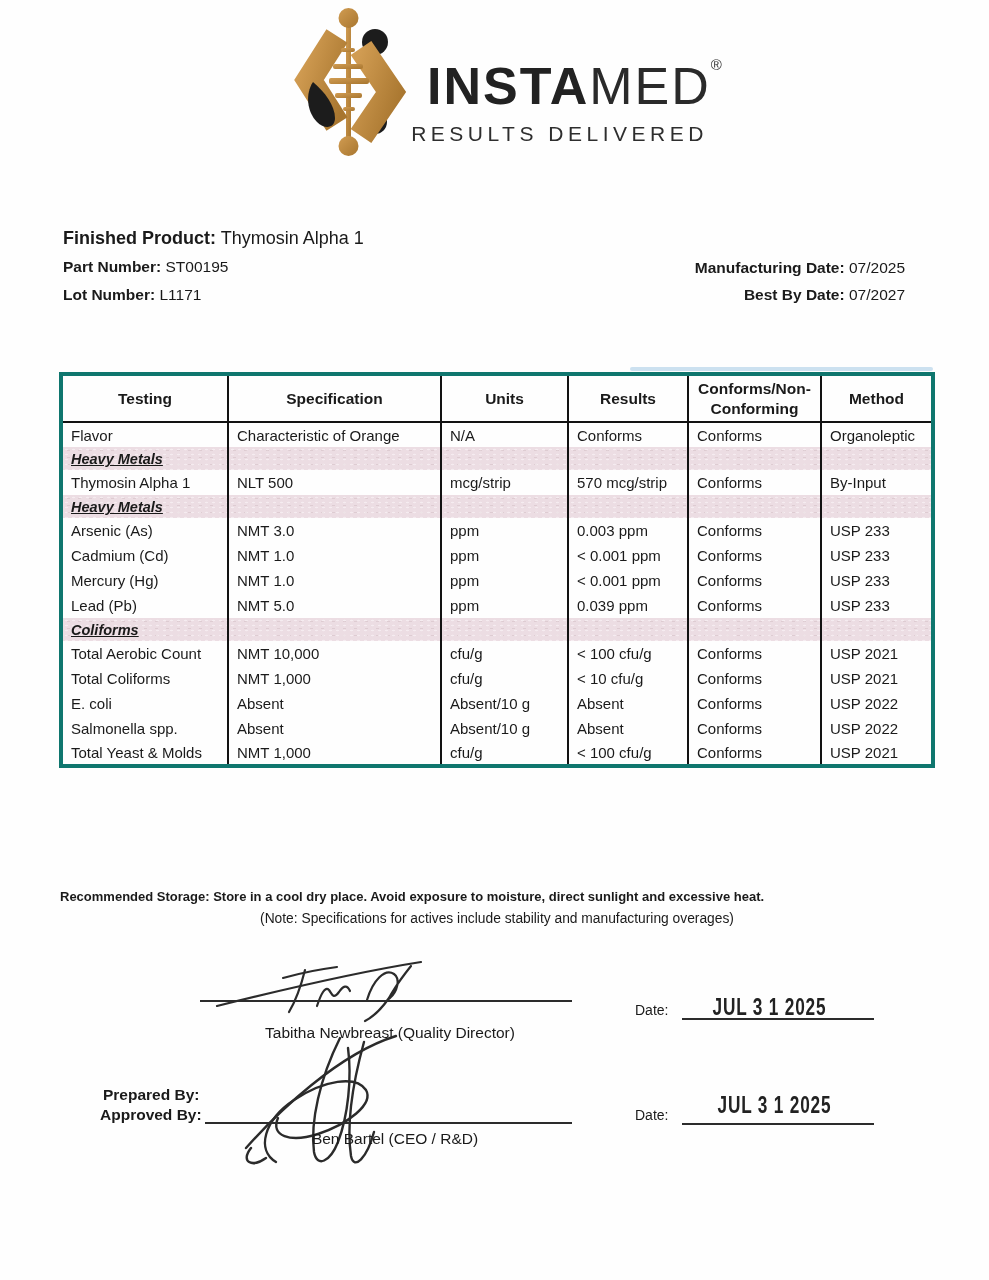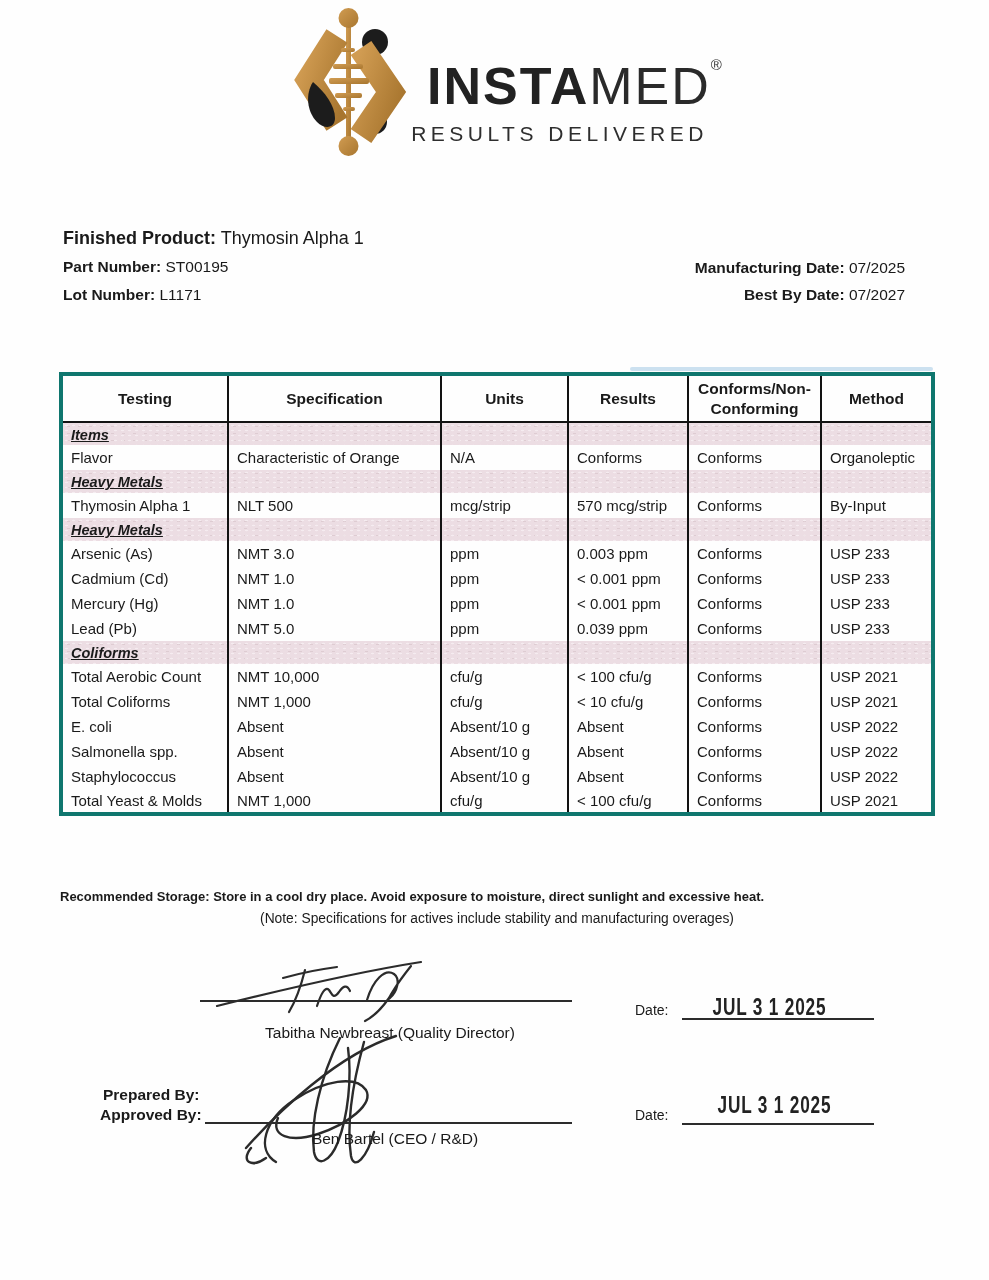--- a/index.html
+++ b/index.html
@@ -172,14 +172,6 @@
         </tr>
       </thead>
       <tbody>
-          <tr class="section-row">
-            <td><span class="section-label">Items</span></td>
-            <td></td>
-            <td></td>
-            <td></td>
-            <td></td>
-            <td></td>
-          </tr>
           <tr class="data-row">
             <td>Flavor</td>
             <td>Characteristic of Orange</td>

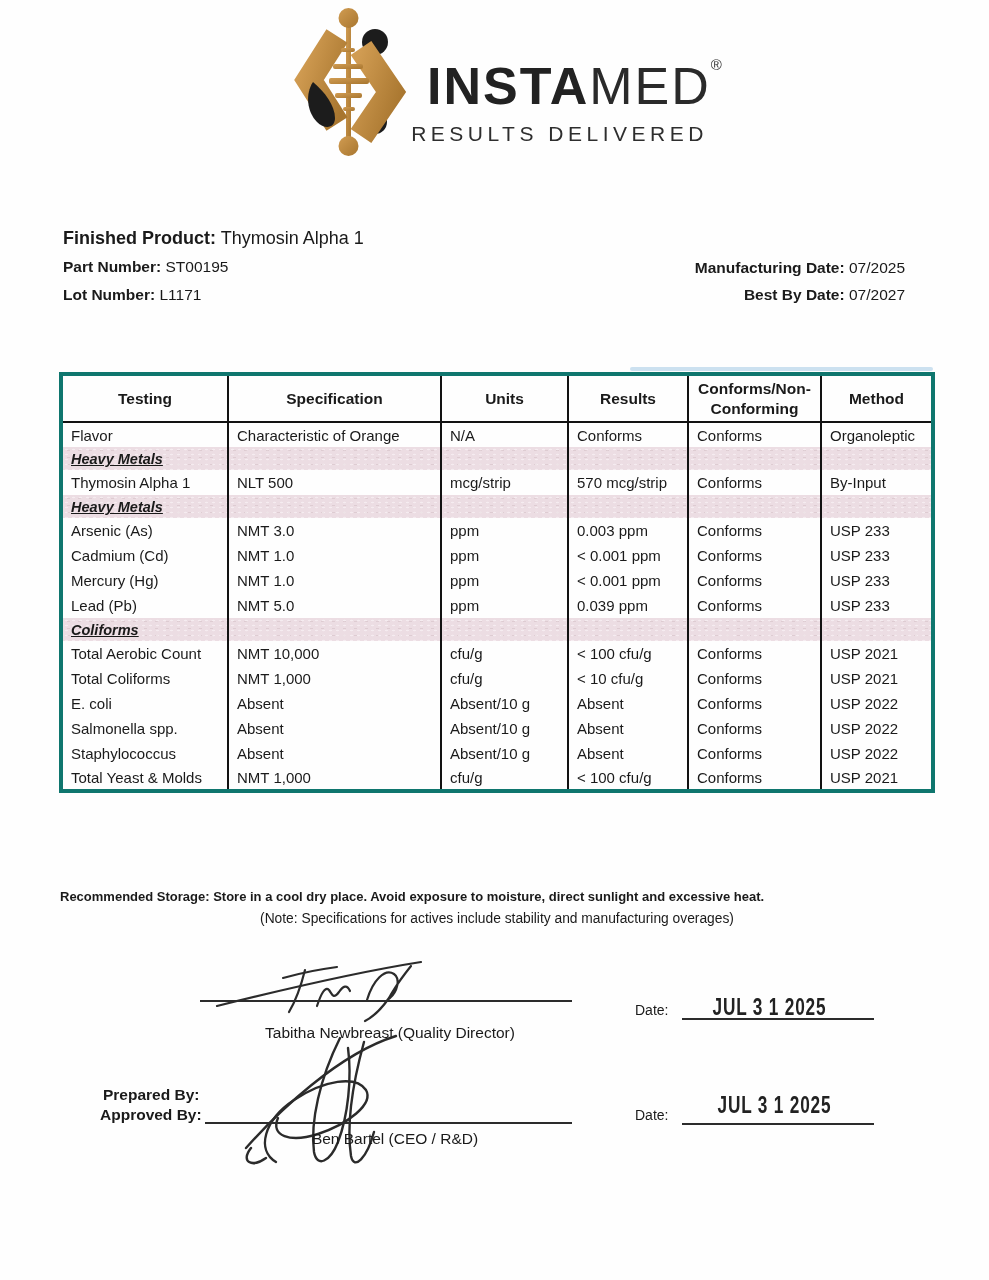--- a/index.html
+++ b/index.html
@@ -277,14 +277,6 @@
             <td>USP 2022</td>
           </tr>
           <tr class="data-row">
-            <td>Staphylococcus</td>
-            <td>Absent</td>
-            <td>Absent/10 g</td>
-            <td>Absent</td>
-            <td>Conforms</td>
-            <td>USP 2022</td>
-          </tr>
-          <tr class="data-row">
             <td>Total Yeast &amp; Molds</td>
             <td>NMT 1,000</td>
             <td>cfu/g</td>

